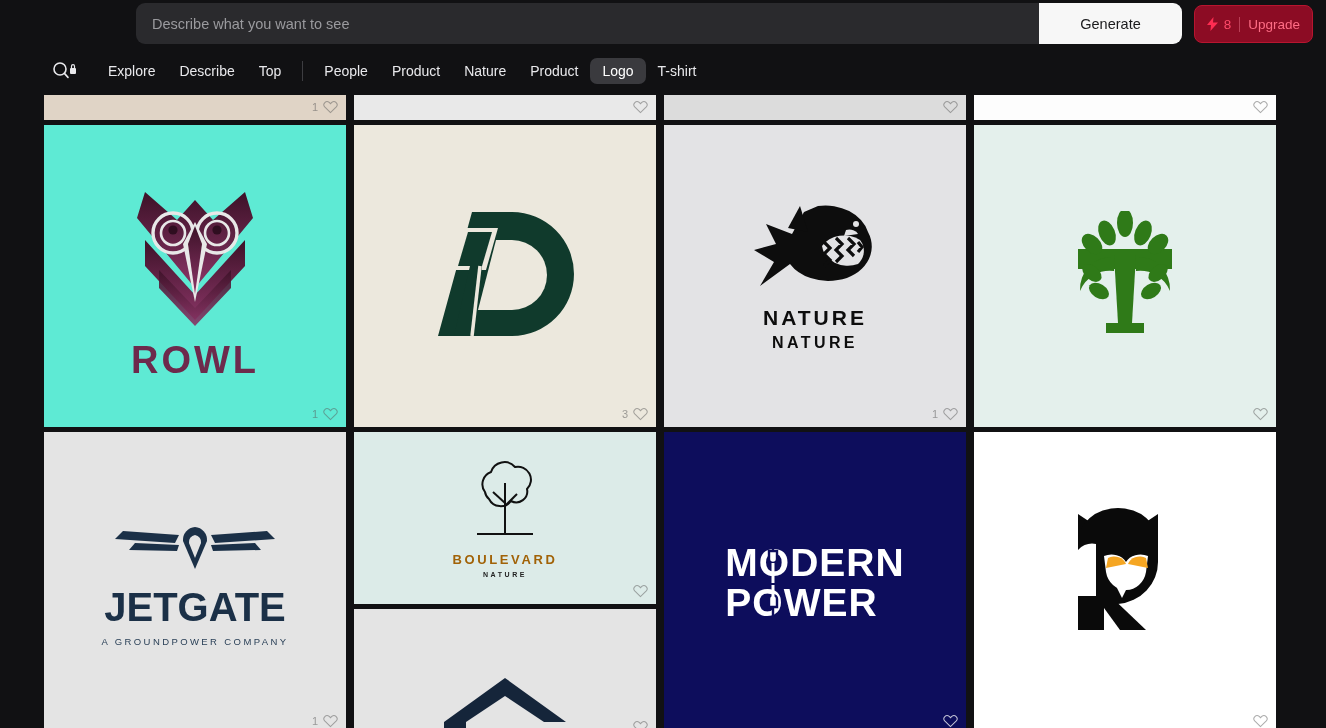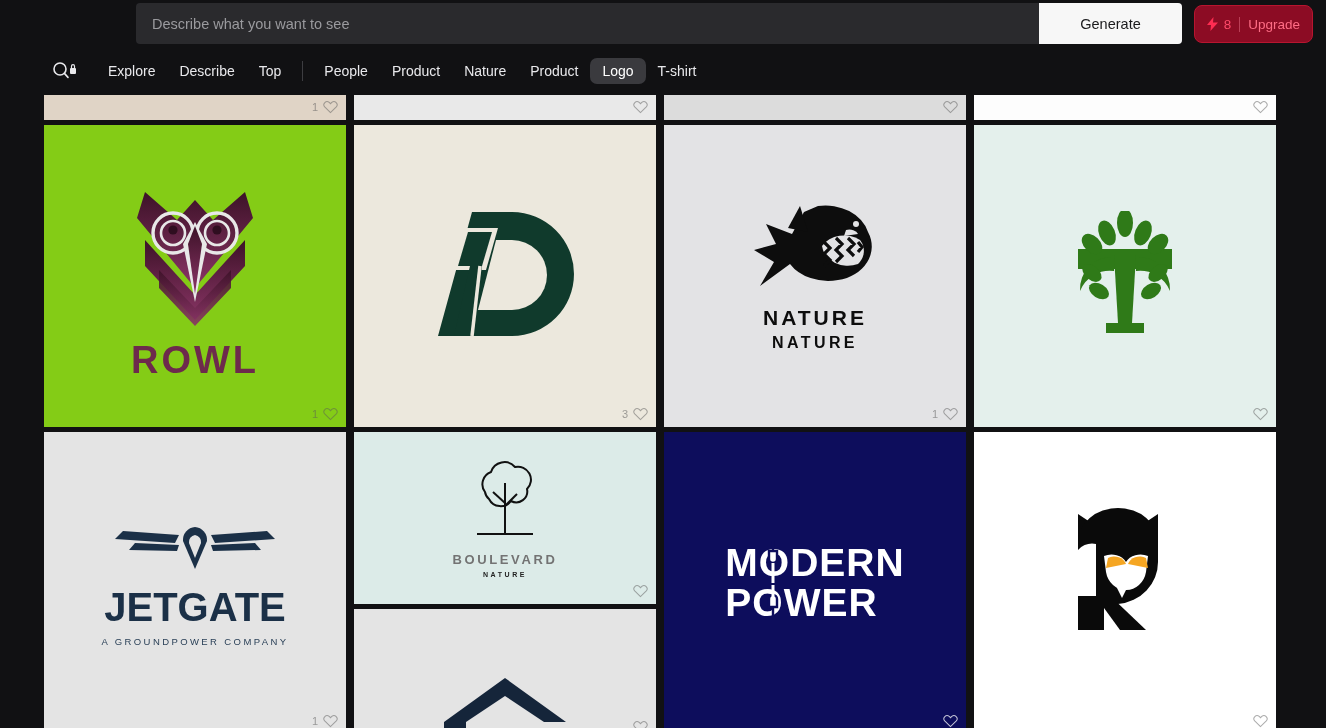--- a/index.html
+++ b/index.html
@@ -20,7 +20,7 @@
     position:absolute; left:136px; top:3px;
     width:1046px; height:41px;
     background:#2a2a2d;
-    border-radius:4px;
+    border-radius:9px;
     display:flex; align-items:stretch;
     overflow:hidden;
   }

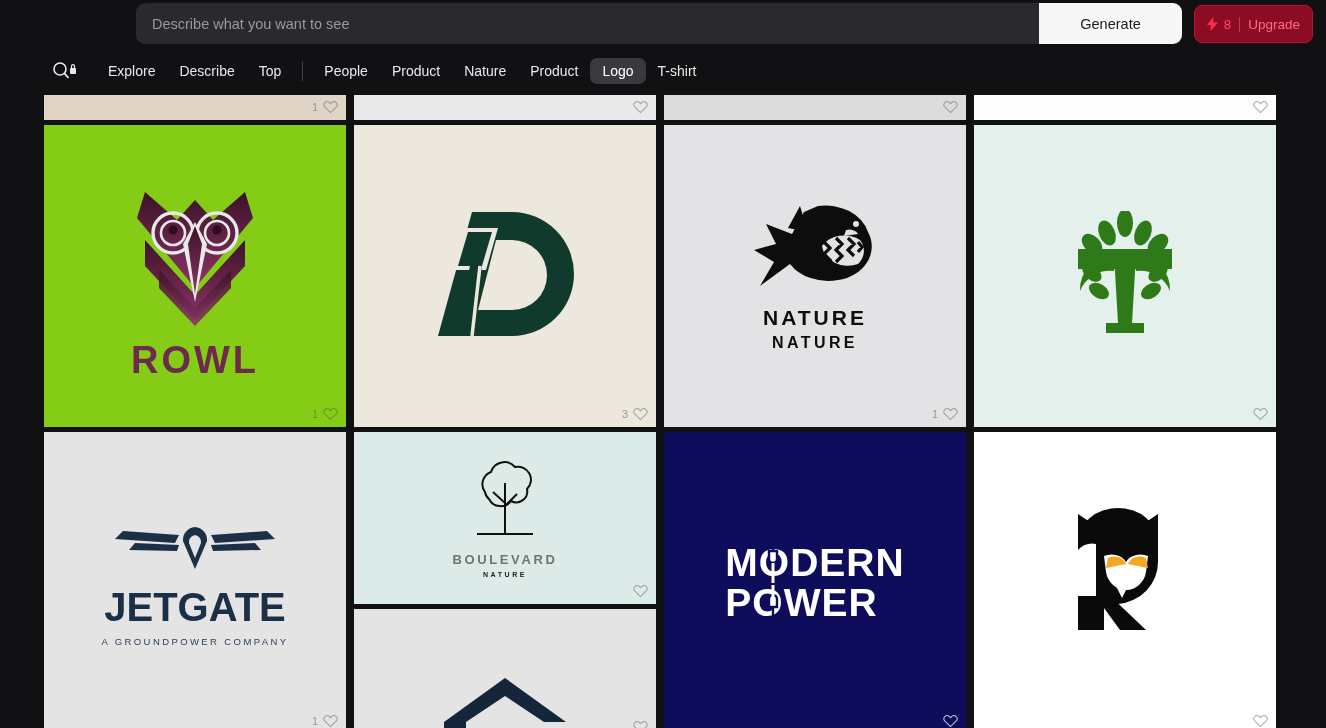--- a/index.html
+++ b/index.html
@@ -167,7 +167,7 @@
         </div>
       </div>
 
-      <div class="tile h-full" style="background:#84cc16">
+      <div class="tile h-full" style="background:#5eead4">
         <div class="art">
           <svg width="160" height="175" viewBox="0 0 160 175">
             <defs>

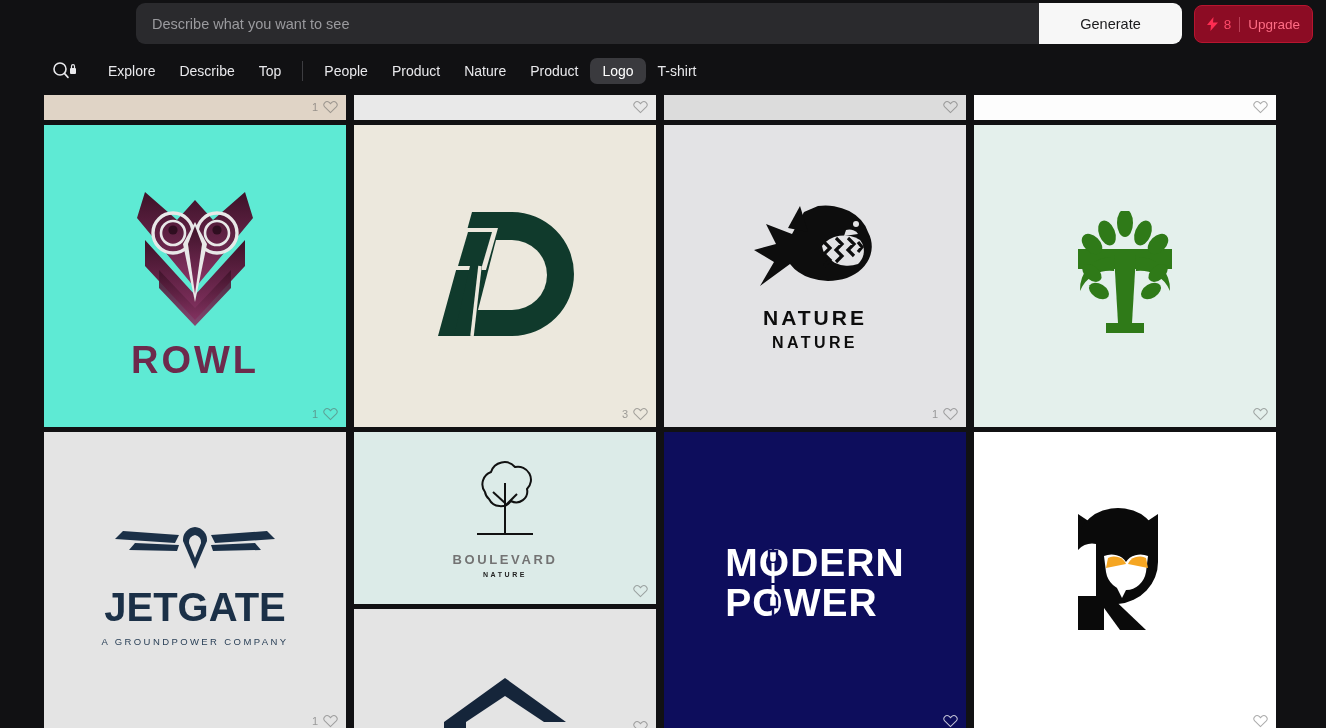--- a/index.html
+++ b/index.html
@@ -259,7 +259,7 @@
             <line x1="50" y1="48" x2="62" y2="36" stroke="#111" stroke-width="2"></line>
             <line x1="22" y1="76" x2="78" y2="76" stroke="#111" stroke-width="2"></line>
           </svg>
-          <div class="word" style="color:#737373;font-size:13px;letter-spacing:2.6px;margin-top:4px;font-weight:700;">BOULEVARD</div>
+          <div class="word" style="color:#a16207;font-size:13px;letter-spacing:2.6px;margin-top:4px;font-weight:700;">BOULEVARD</div>
           <div style="color:#222;font-size:7px;letter-spacing:2.6px;margin-top:4px;font-weight:700;">NATURE</div>
         </div>
         <div class="meta">

